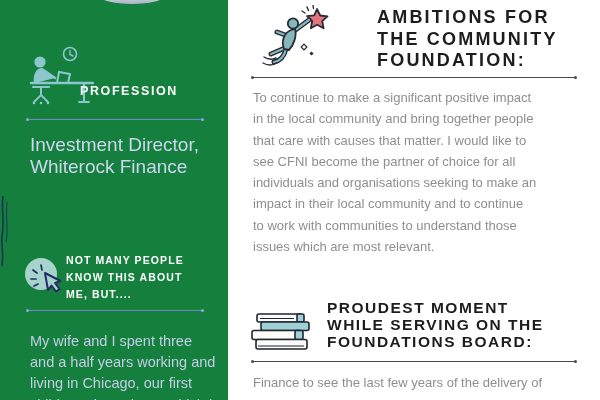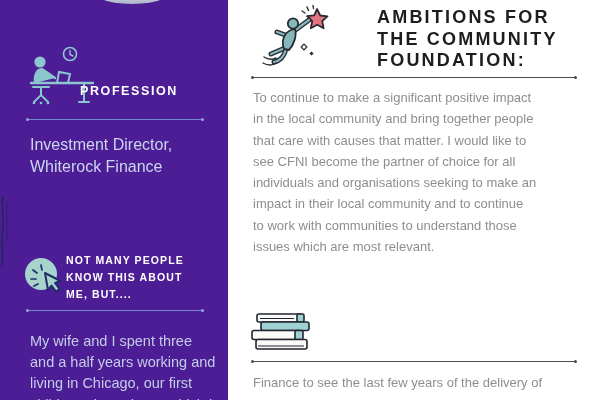--- a/index.html
+++ b/index.html
@@ -11,7 +11,7 @@
   
   .sidebar {
     position:absolute; left:0; top:0; width:252px; height:400px;
-    background:#4c1d95; overflow:hidden;padding-left:13px;
+    background:#15803d; overflow:hidden;padding-left:13px;
   }
   .avatar-arc {
     position:absolute; left:99px; top:-13px; width:66px; height:17px;

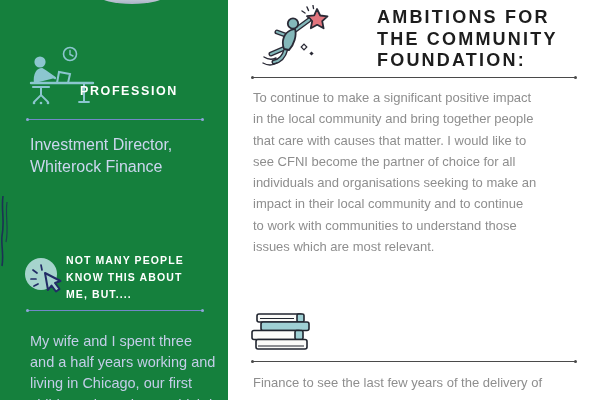--- a/index.html
+++ b/index.html
@@ -38,7 +38,7 @@
   .rule-fact { left:28px; top:310px; width:174px; }
   .side-value {
     position:absolute; left:30px; top:134px; color:#ccd6ef;
-    font-size:16px; line-height:22px; white-space:nowrap;
+    font-size:19px; line-height:22px; white-space:nowrap;
   }
   .side-body {
     position:absolute; left:30px; top:331px; color:#c3cde8;

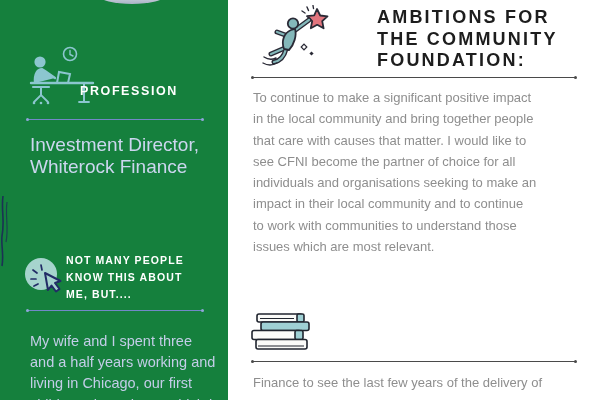--- a/index.html
+++ b/index.html
@@ -171,6 +171,7 @@
       </g>
     </svg>
 
+    <div class="heading heading-2">PROUDEST MOMENT<br>WHILE SERVING ON THE<br>FOUNDATIONS BOARD:</div>
 
     <div class="rule dark rule-m2"></div>
 

